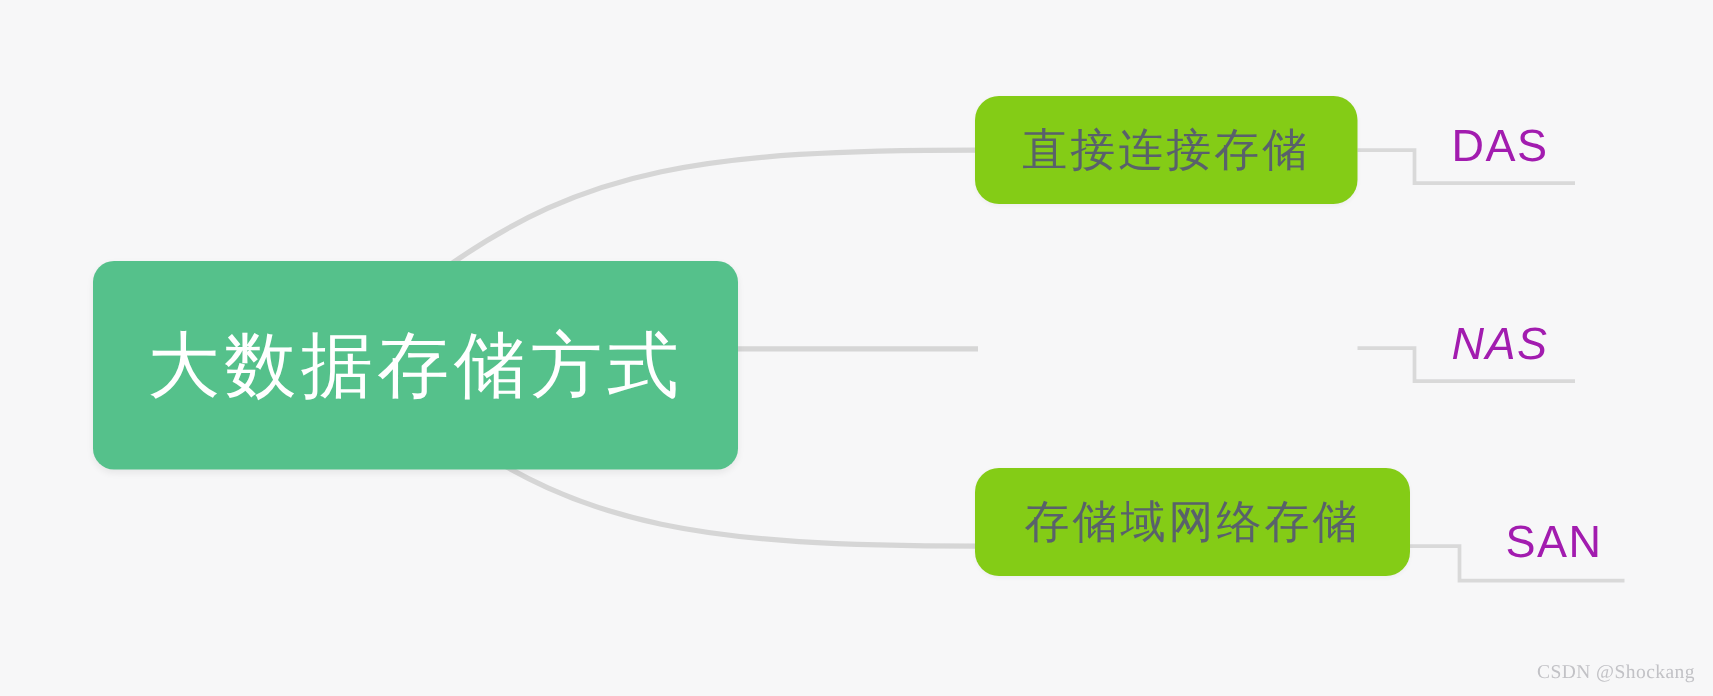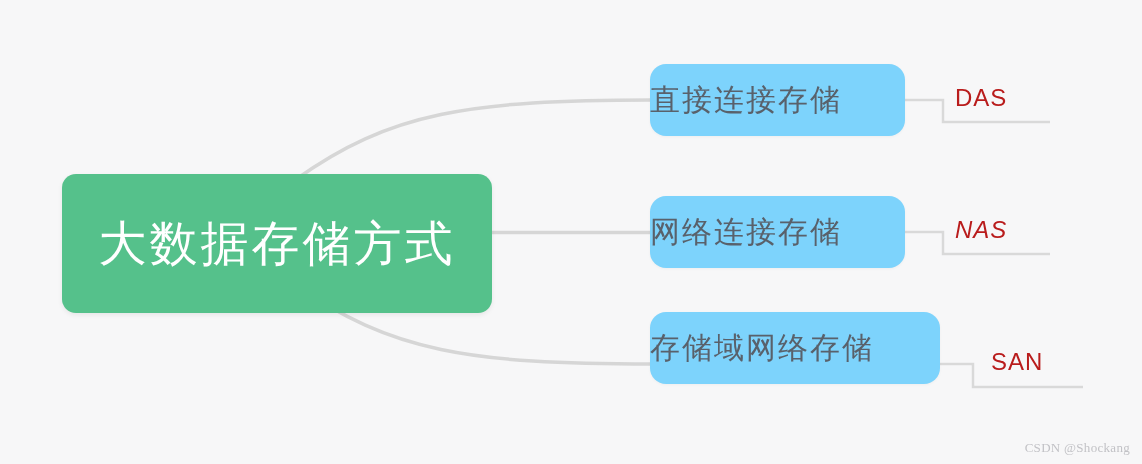--- a/index.html
+++ b/index.html
@@ -42,12 +42,12 @@
   .branch-node {
     position: absolute;
     height: 72px;
-    background: #7dd3fc;
+    background: #84cc16;
     border-radius: 16px;
     box-shadow: 0 1px 3px rgba(0,0,0,0.04);
     display: flex;
     align-items: center;
-    justify-content: flex-start;
+    justify-content: center;
     color: #59616b;
     font-size: 30px;
     letter-spacing: 2px;

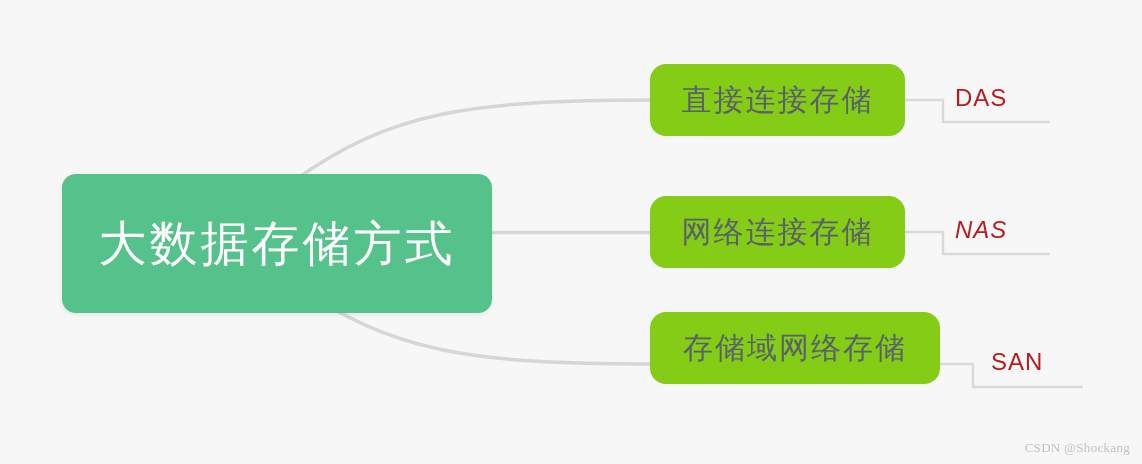--- a/index.html
+++ b/index.html
@@ -62,9 +62,9 @@
     width: 90px;
     height: 28px;
     line-height: 28px;
-    text-align: left;
-    color: #b91c1c;
-    font-size: 24px;
+    text-align: center;
+    color: #a21caf;
+    font-size: 30px;
     letter-spacing: 1px;
     cursor: default;
   }

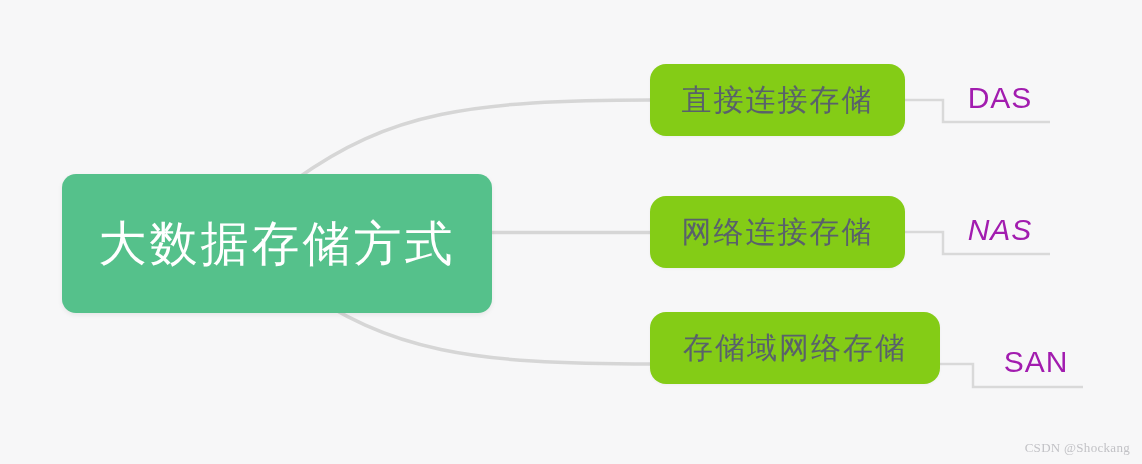--- a/index.html
+++ b/index.html
@@ -104,9 +104,6 @@
   <div class="branch-node branch-1">
     <span>直接连接存储</span>
   </div>
-  <div class="branch-node branch-2">
-    <span>网络连接存储</span>
-  </div>
   <div class="branch-node branch-3">
     <span>存储域网络存储</span>
   </div>

